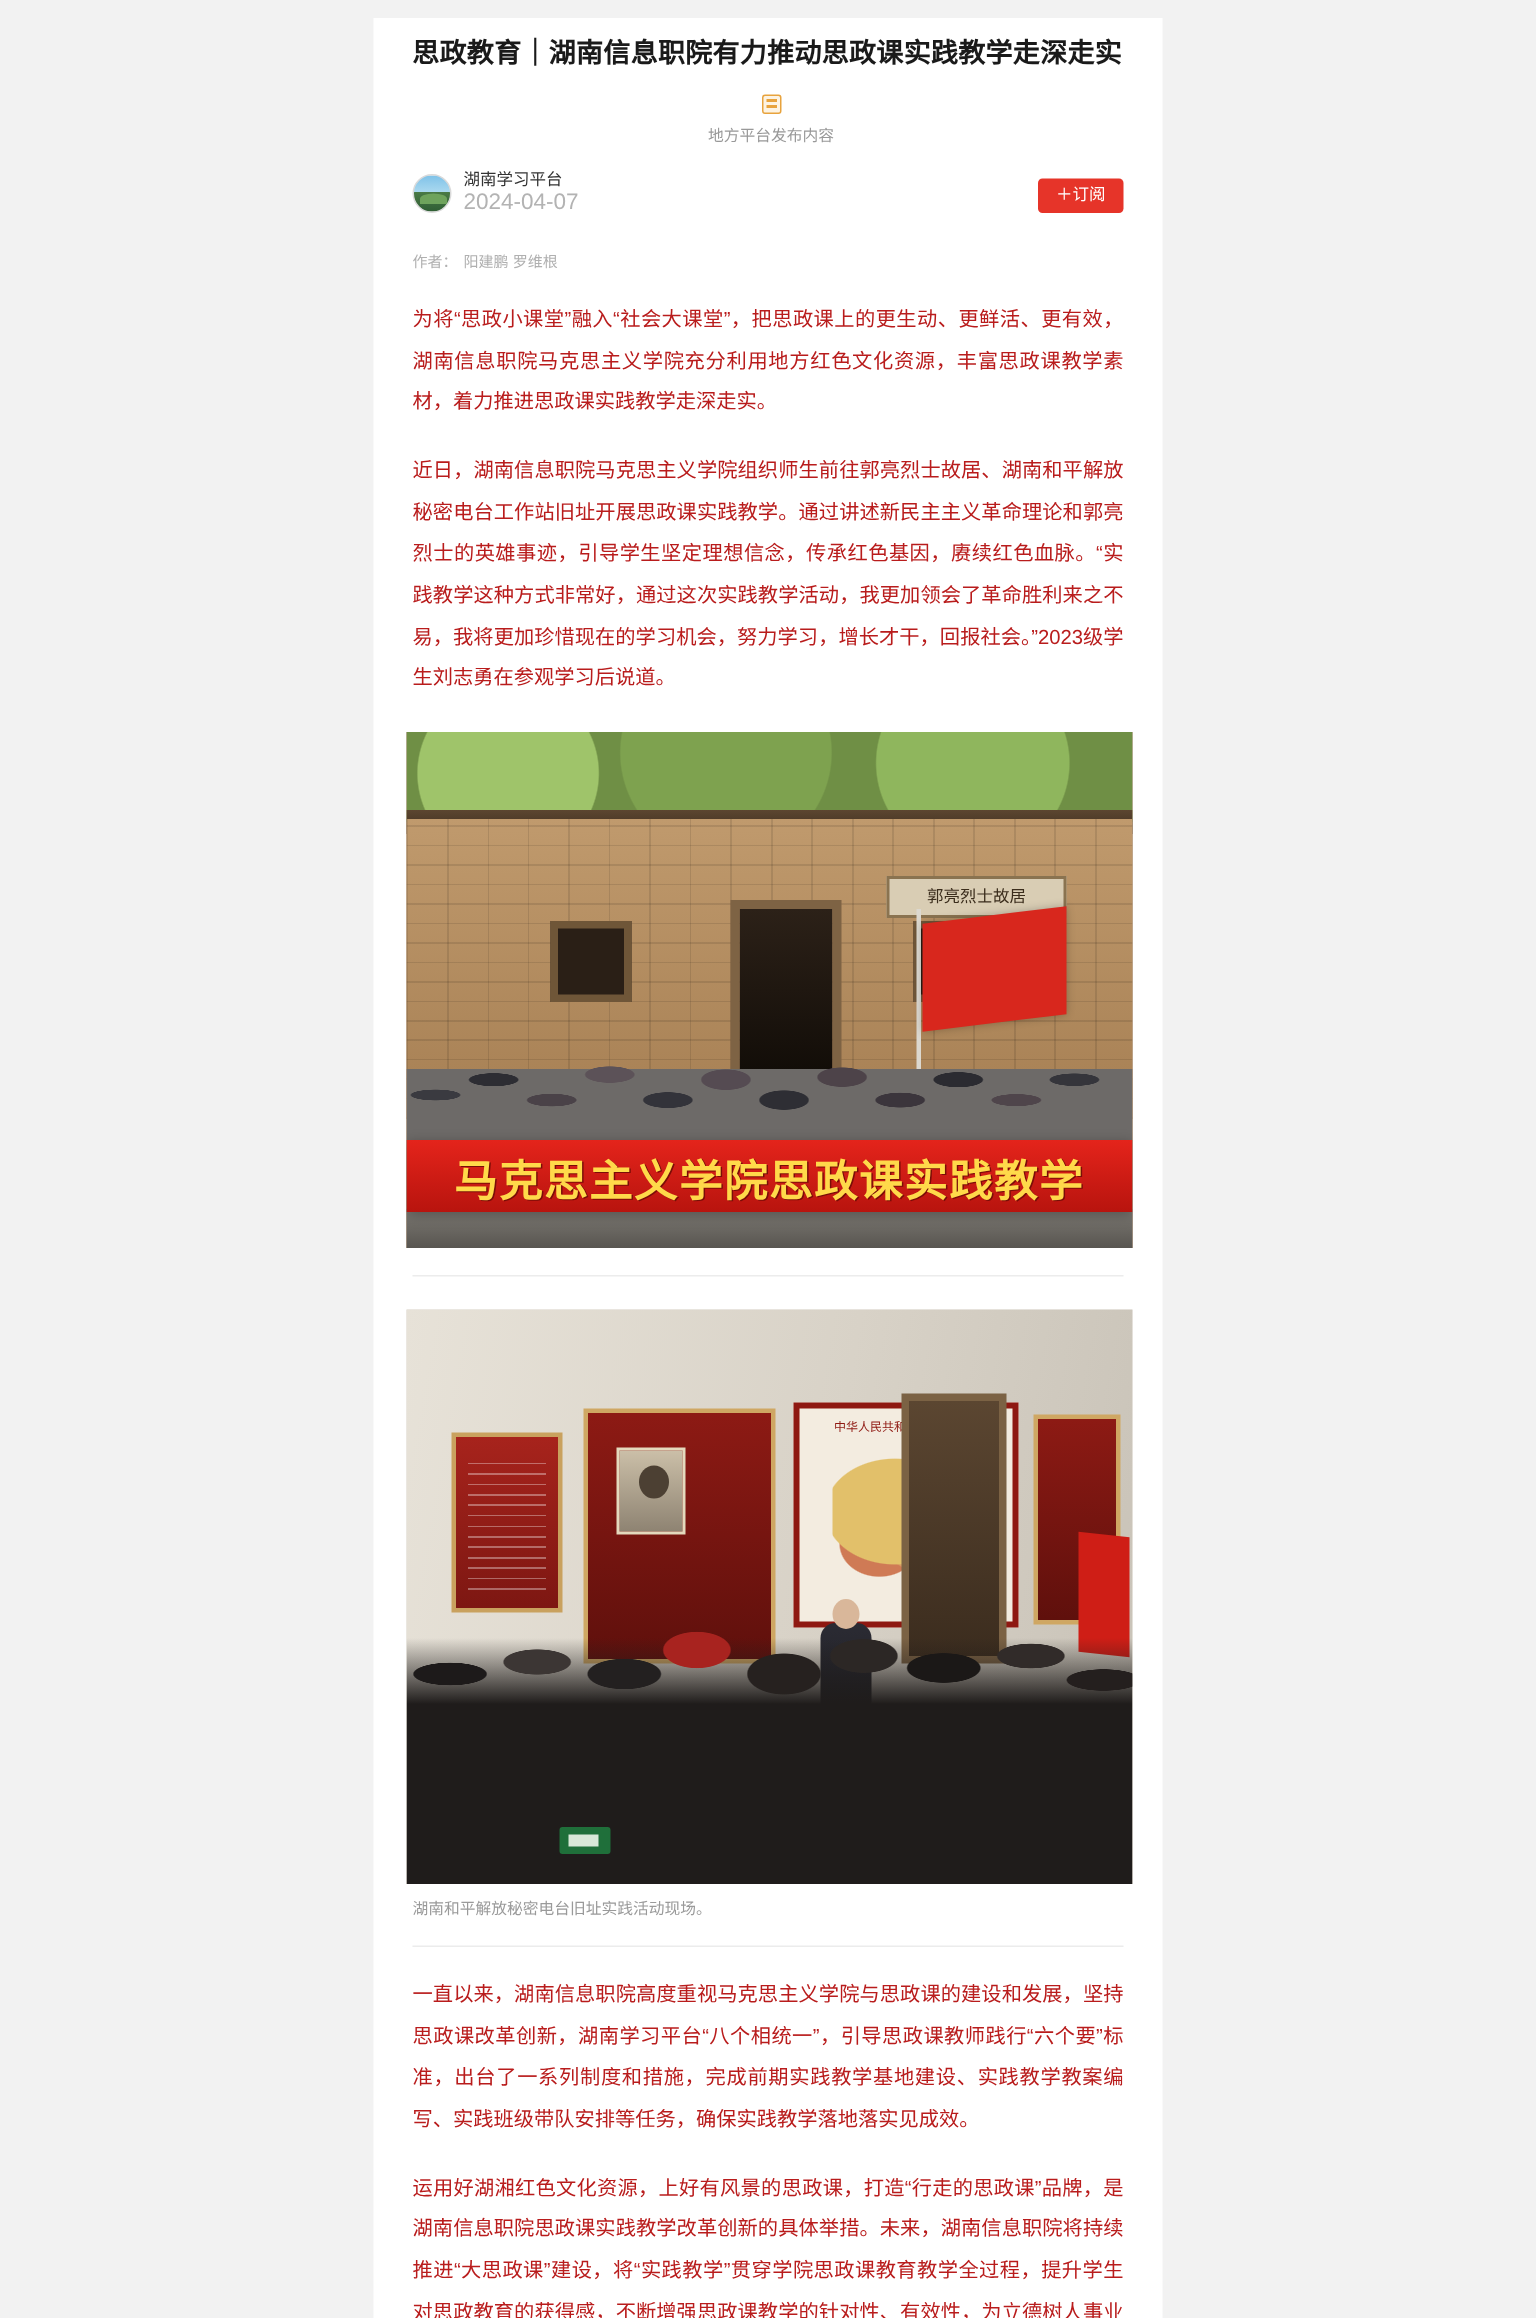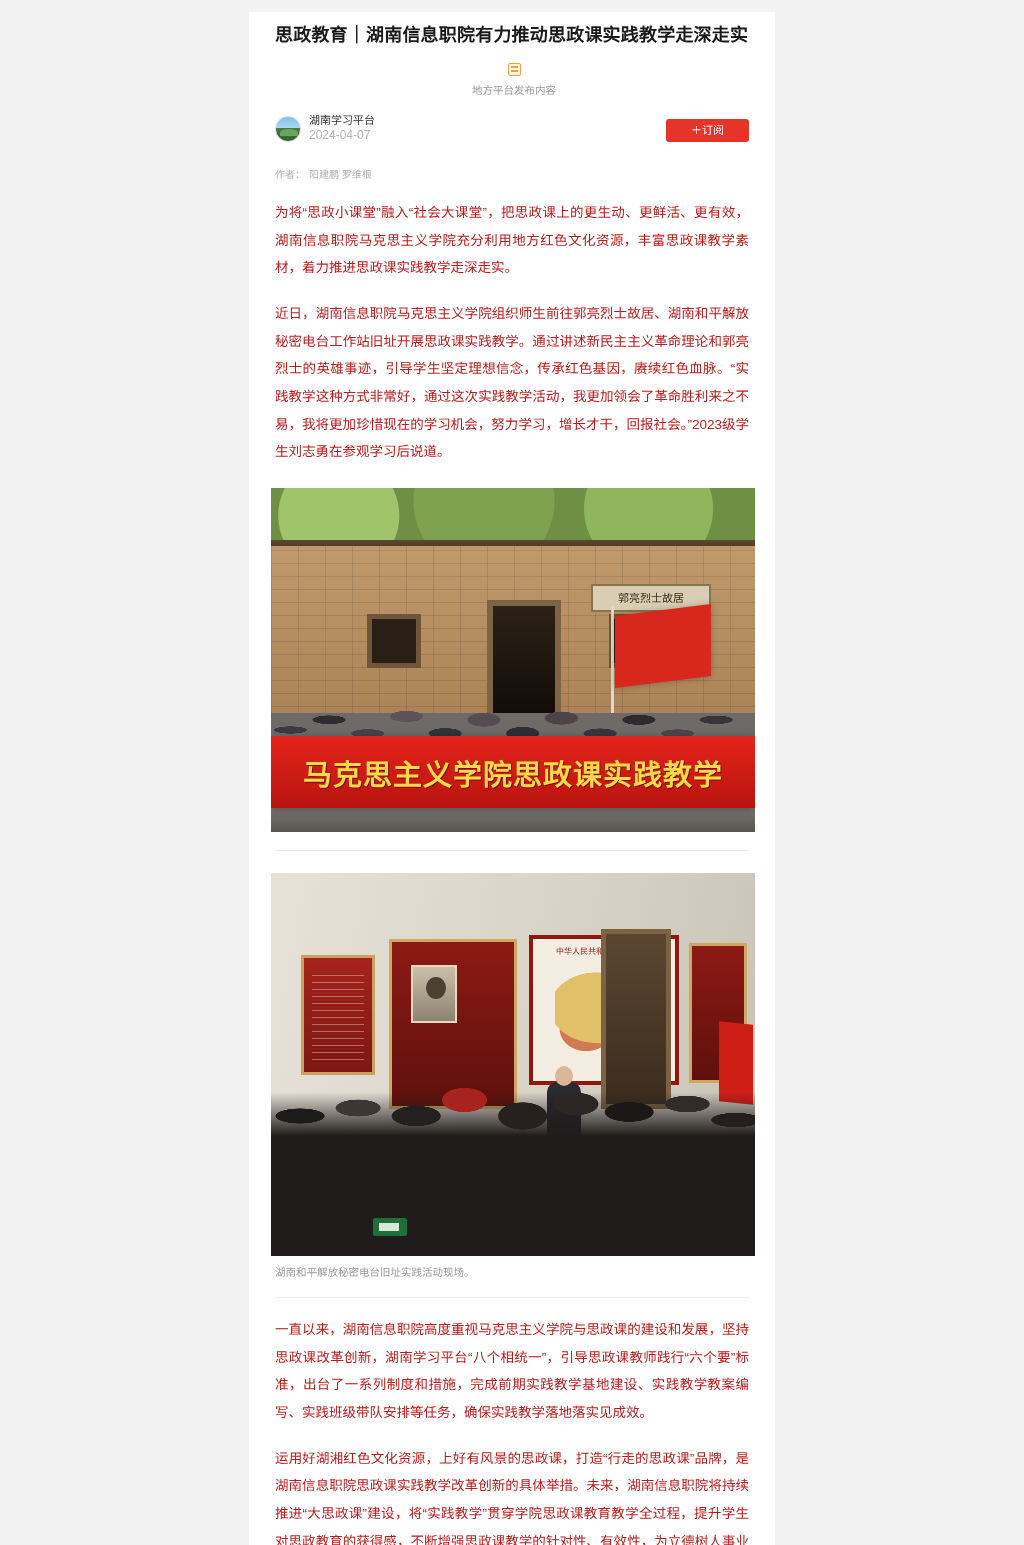--- a/index.html
+++ b/index.html
@@ -102,7 +102,7 @@
     line-height: 15px;
   }
   .publish-date {
-    font-size: 12px;
+    font-size: 15px;
     color: #b3b3b3;
     line-height: 14px;
   }

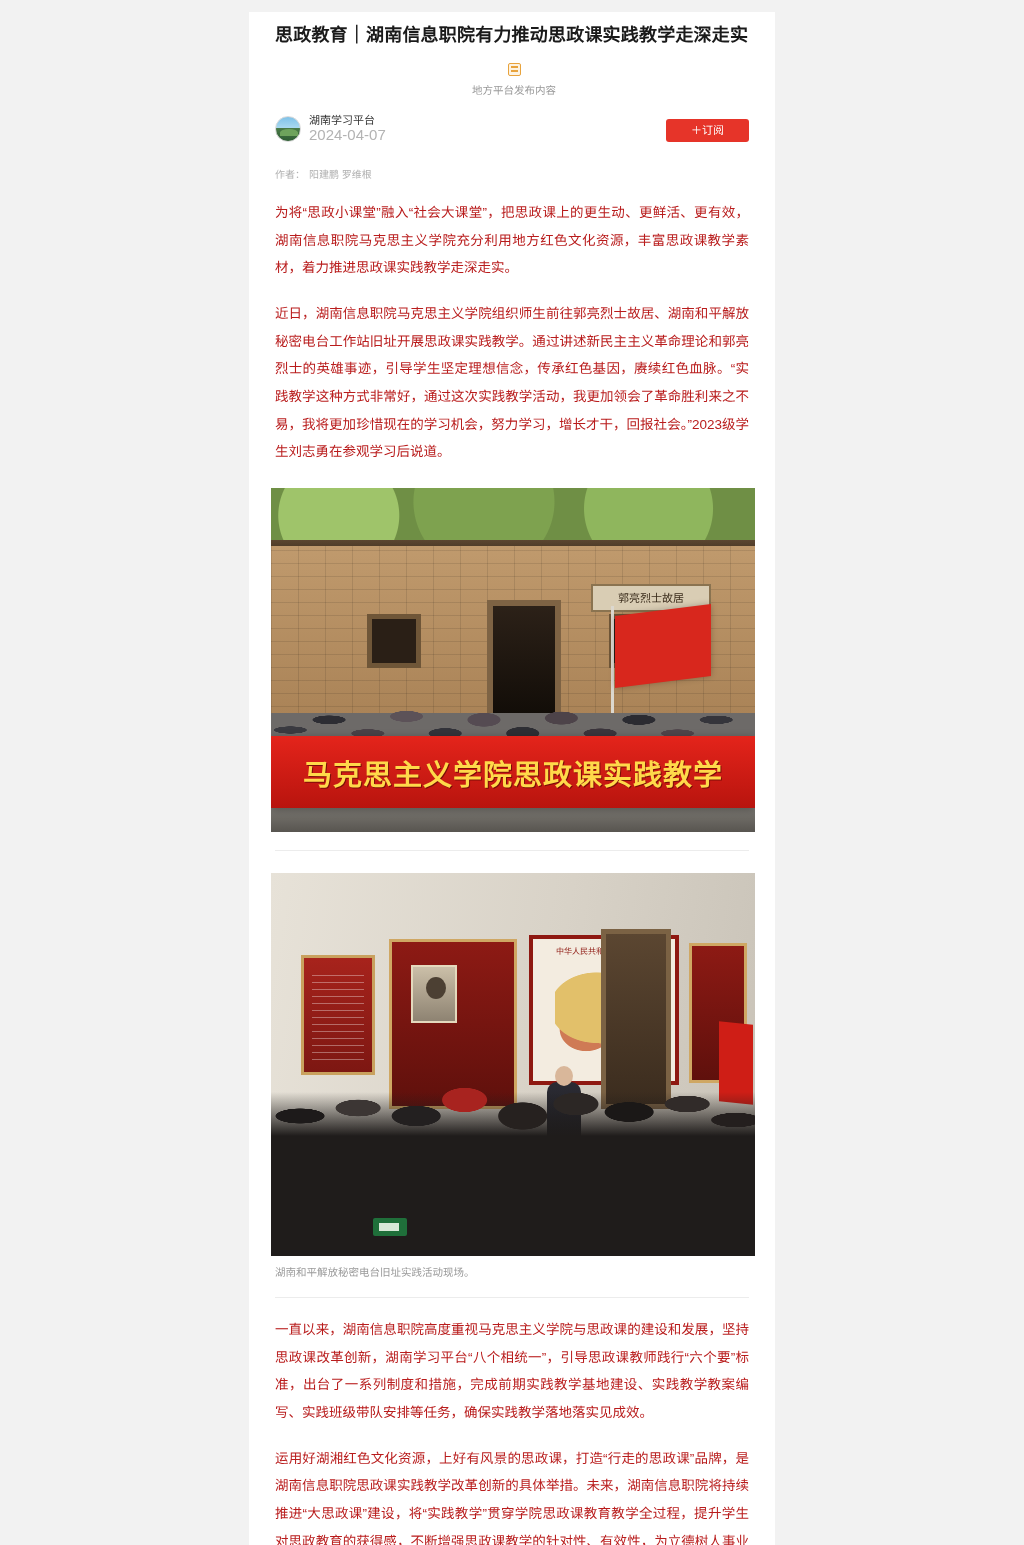--- a/index.html
+++ b/index.html
@@ -113,7 +113,7 @@
     font-size: 11px;
     border: none;
     border-radius: 3px;
-    padding: 5px 25px;
+    padding: 5px 12px;
     cursor: pointer;
     line-height: 1.2;
   }

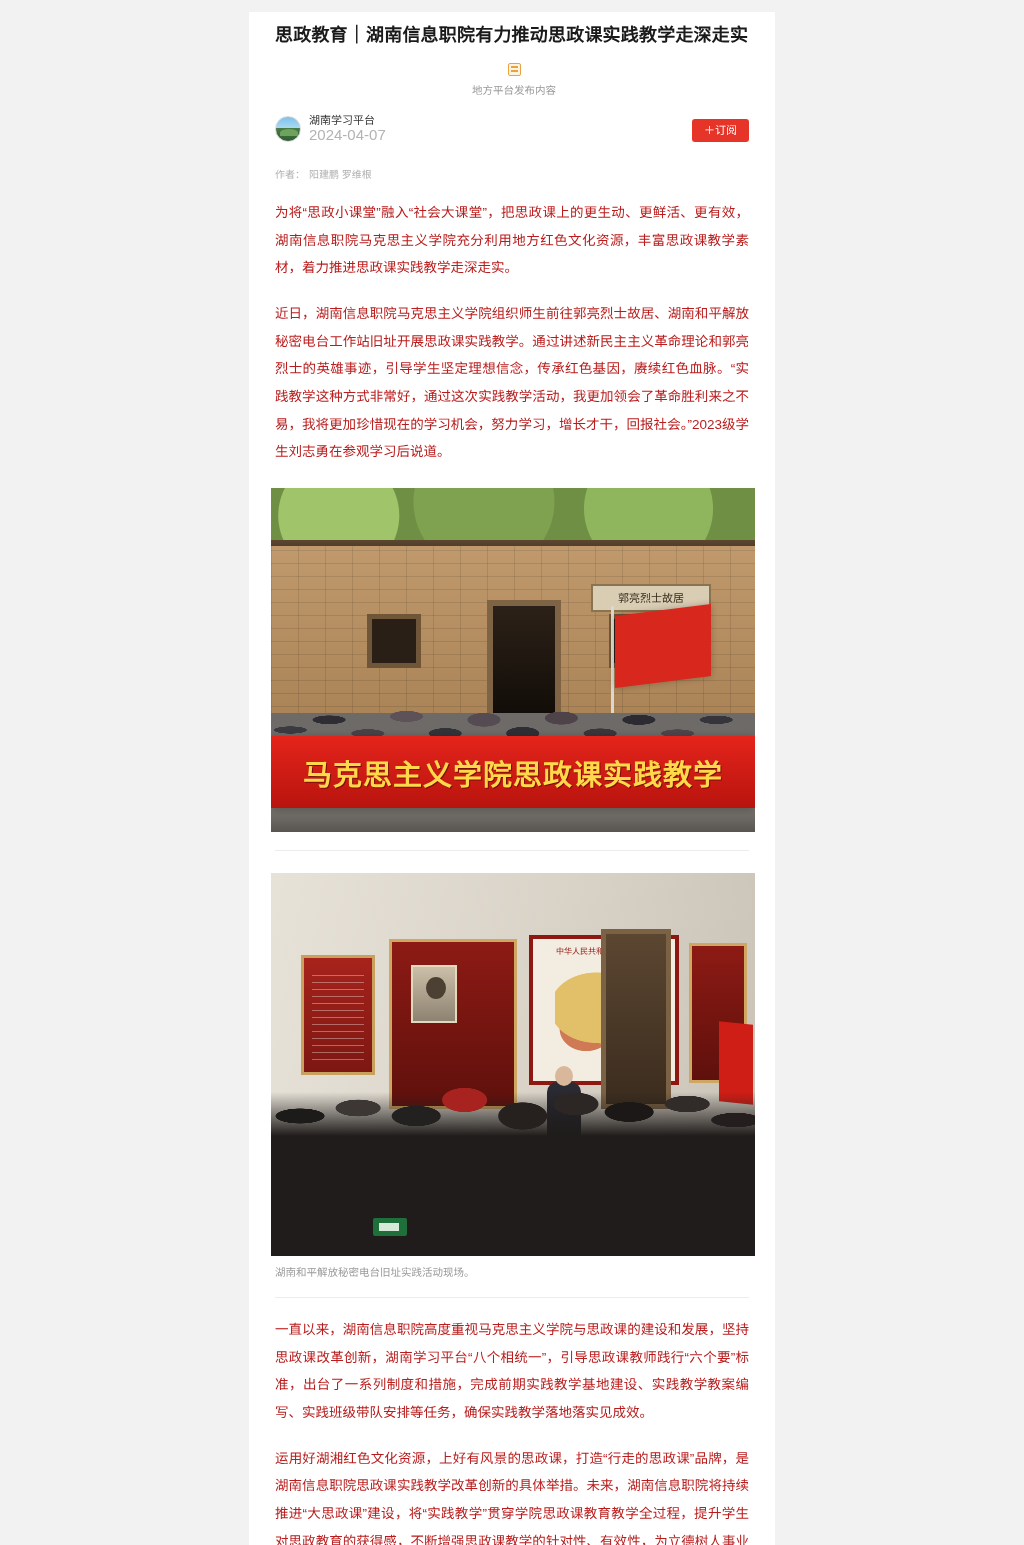--- a/index.html
+++ b/index.html
@@ -243,7 +243,7 @@
   .p1-banner {
     position: absolute;
     left: 0; right: 0; bottom: 24px;
-    height: 72px;
+    height: 48px;
     background: linear-gradient(#e4241b, #b8140e);
     display: flex;
     align-items: center;

